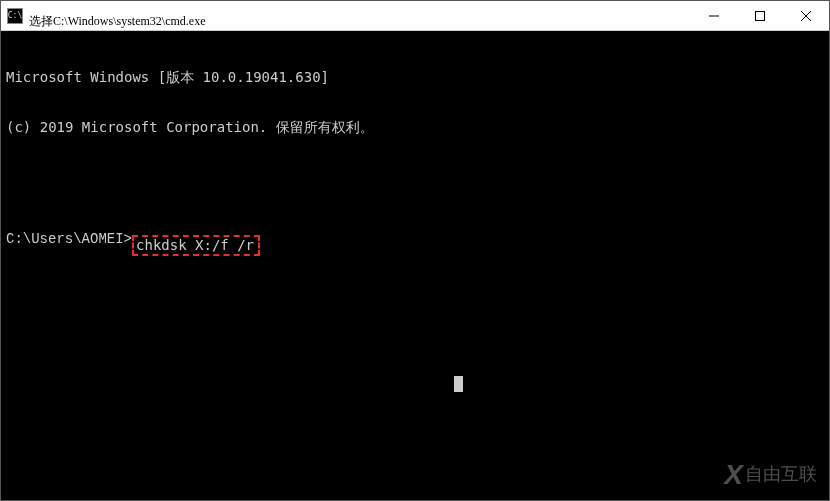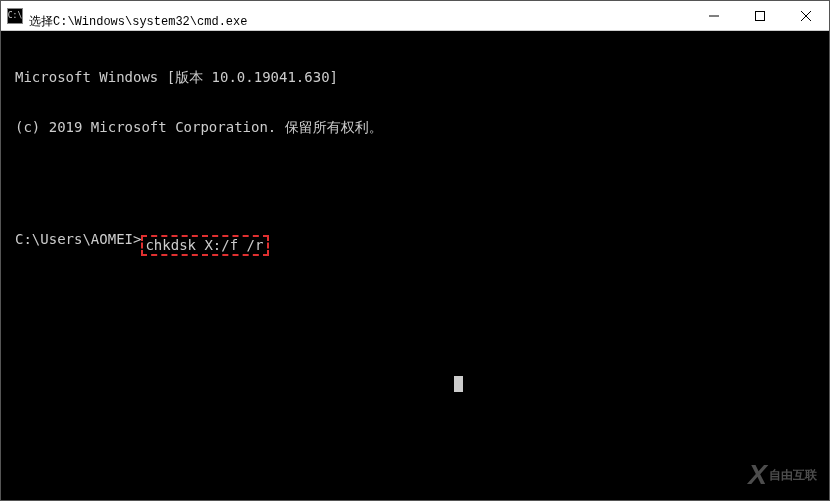--- a/index.html
+++ b/index.html
@@ -52,7 +52,7 @@
     }
     .title-text {
       font-size: 12px;
-      font-family: Liberation Mono, monospace;
+      font-family: Liberation Serif, serif;
       color: #000;
       margin-top: 11px;
     }

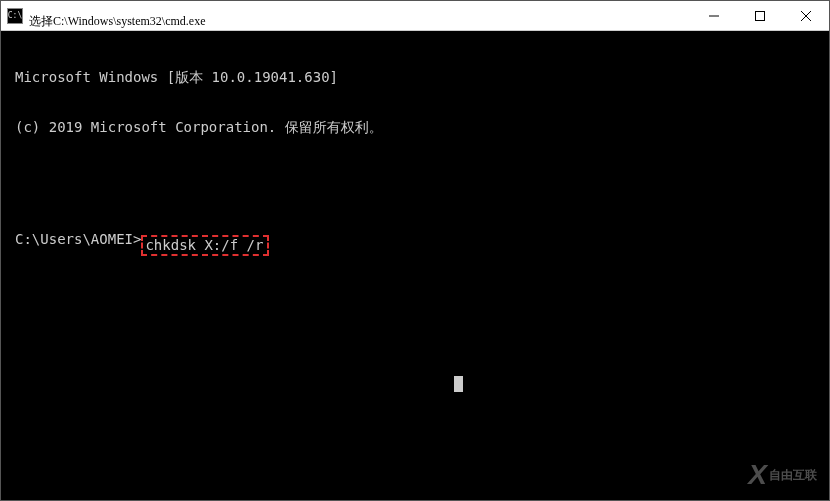--- a/index.html
+++ b/index.html
@@ -77,7 +77,7 @@
     .terminal-body {
       flex: 1;
       background: #000;
-      padding: 4px 14px;
+      padding: 4px 5px;
       font-family: "NSimSun", "SimSun", Consolas, monospace;
       font-size: 14px;
       color: #ccc;

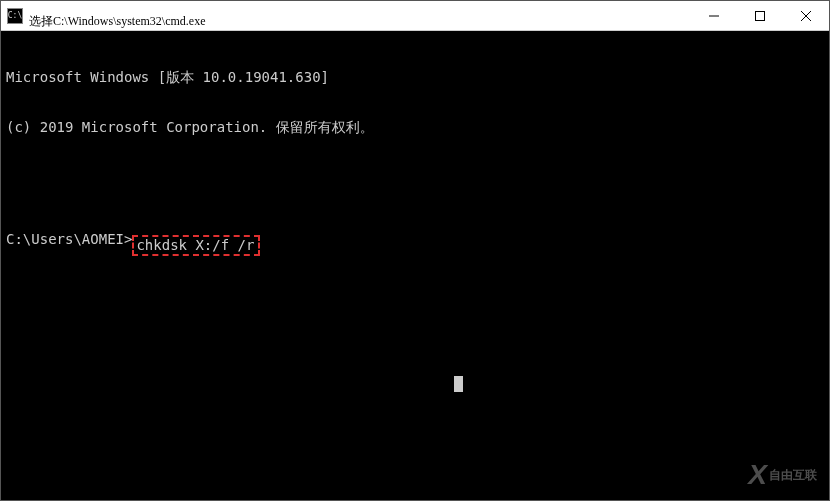--- a/index.html
+++ b/index.html
@@ -95,6 +95,7 @@
     }
     .prompt-text {
       white-space: pre;
+      font-family: Liberation Mono, monospace;
     }
     .highlight-box {
       border: 2px dashed #e03030;

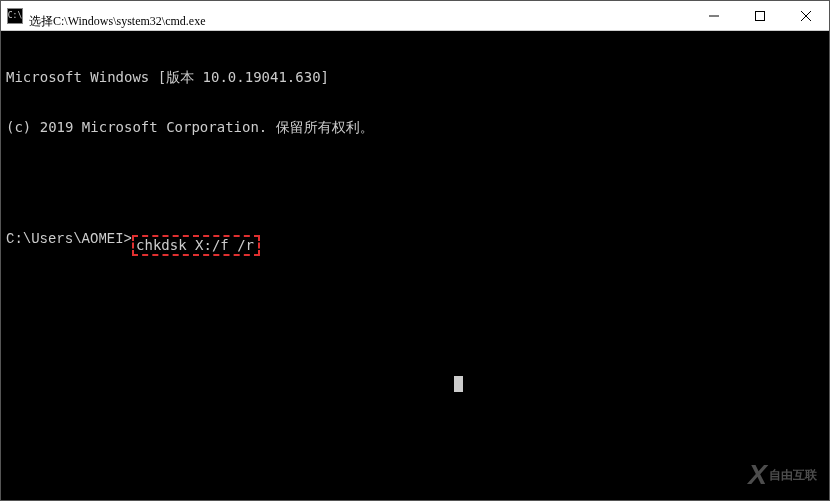--- a/index.html
+++ b/index.html
@@ -130,8 +130,8 @@
       letter-spacing: -4px;
     }
     .watermark-text {
-      font-size: 12px;
-      font-weight: bold;
+      font-size: 18px;
+      font-weight: normal;
       color: #aaa;
     }
   </style>

